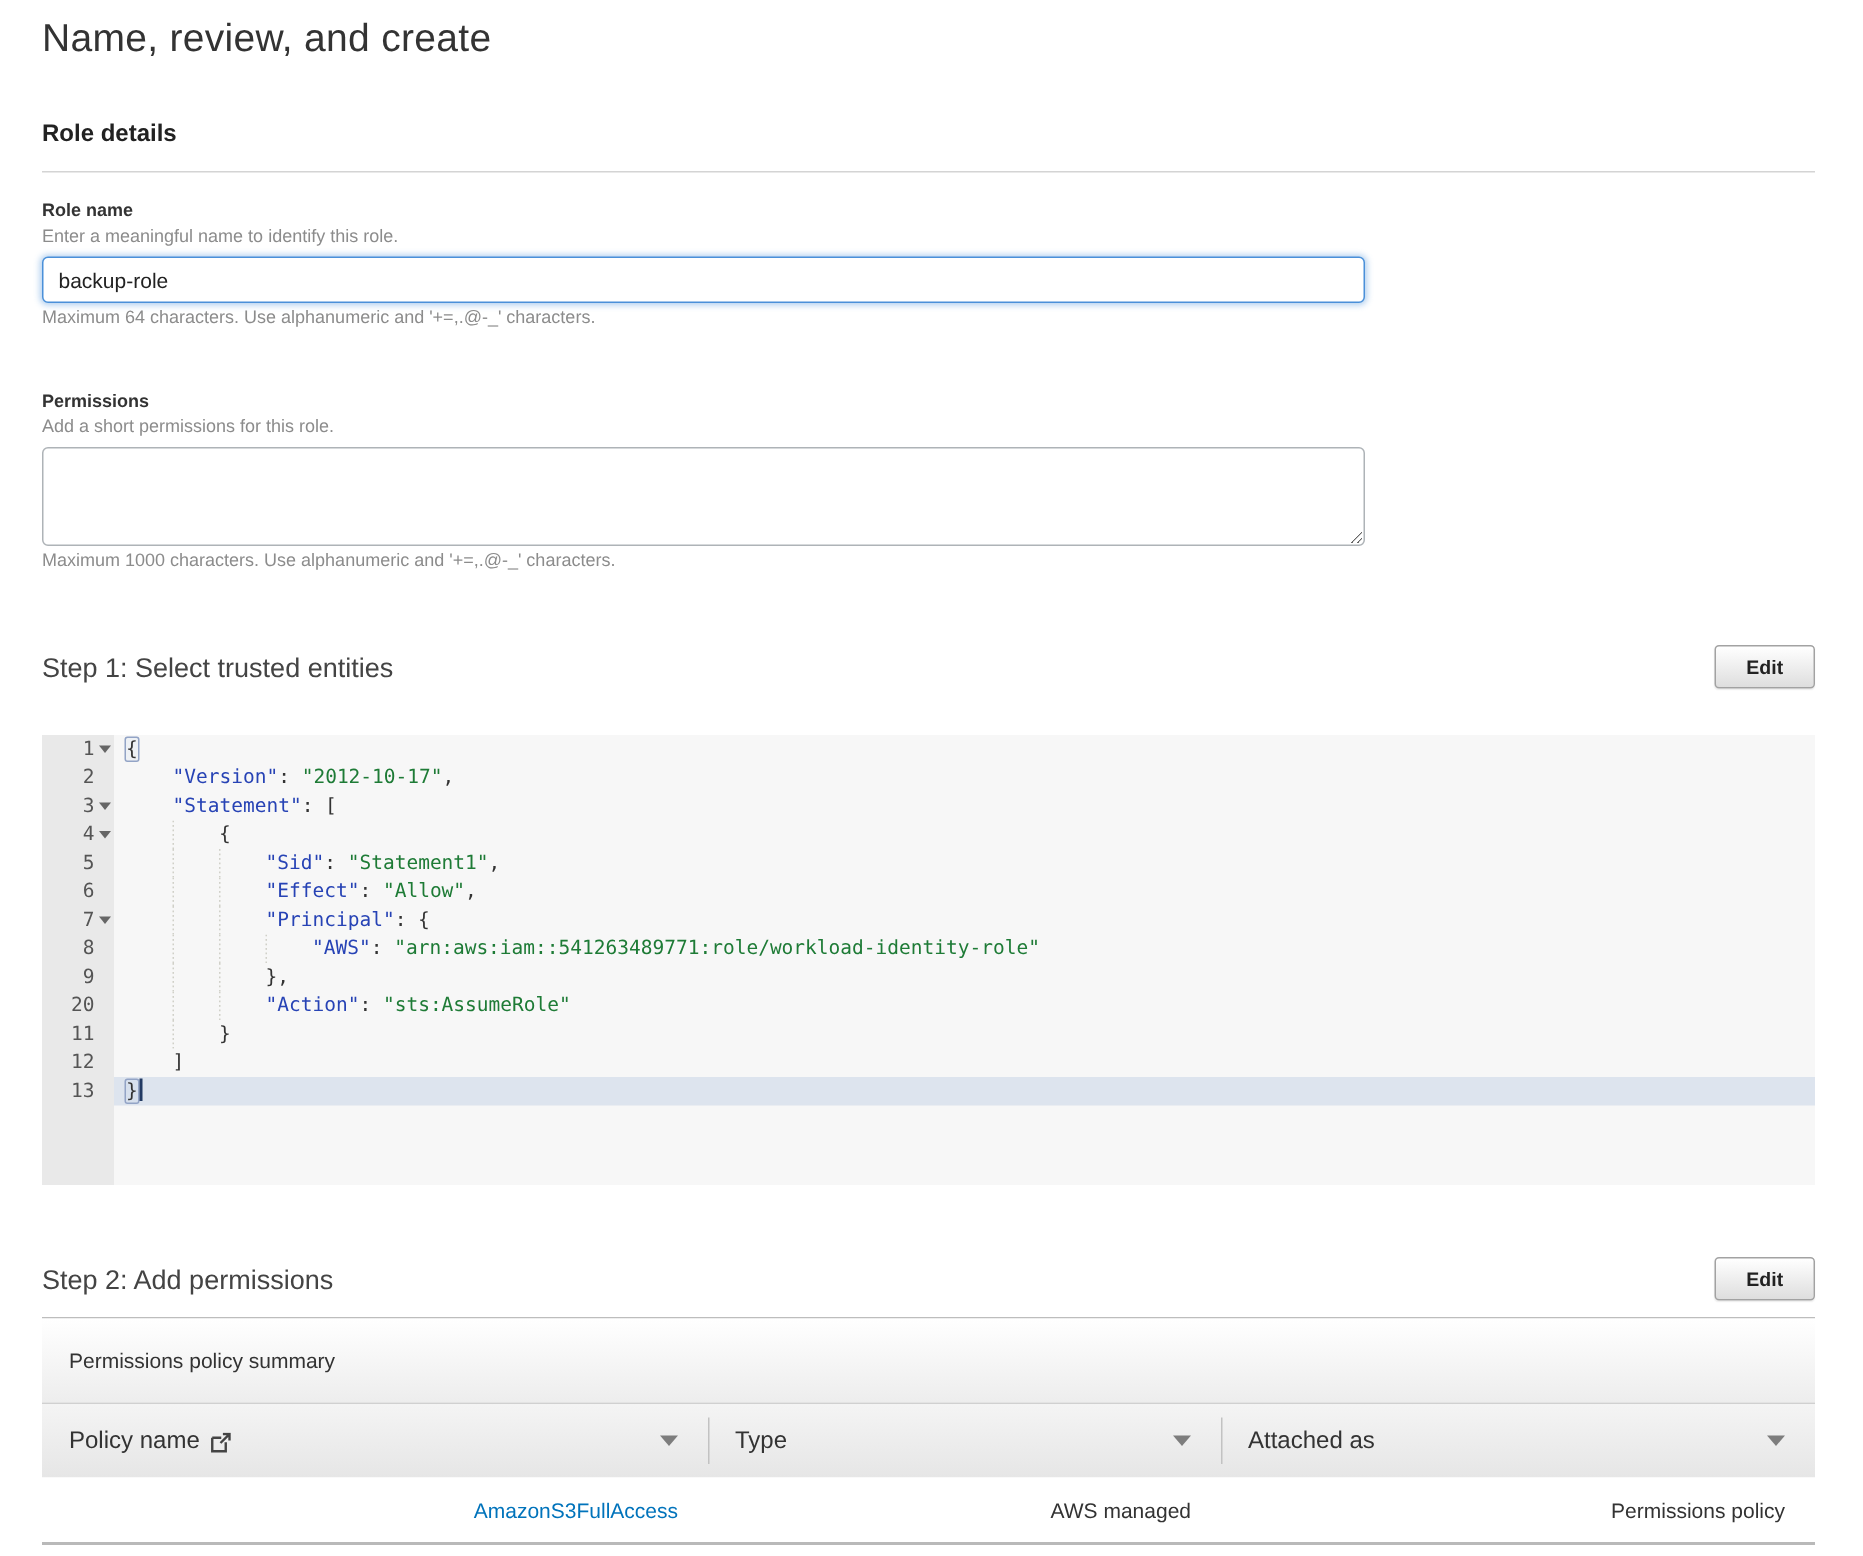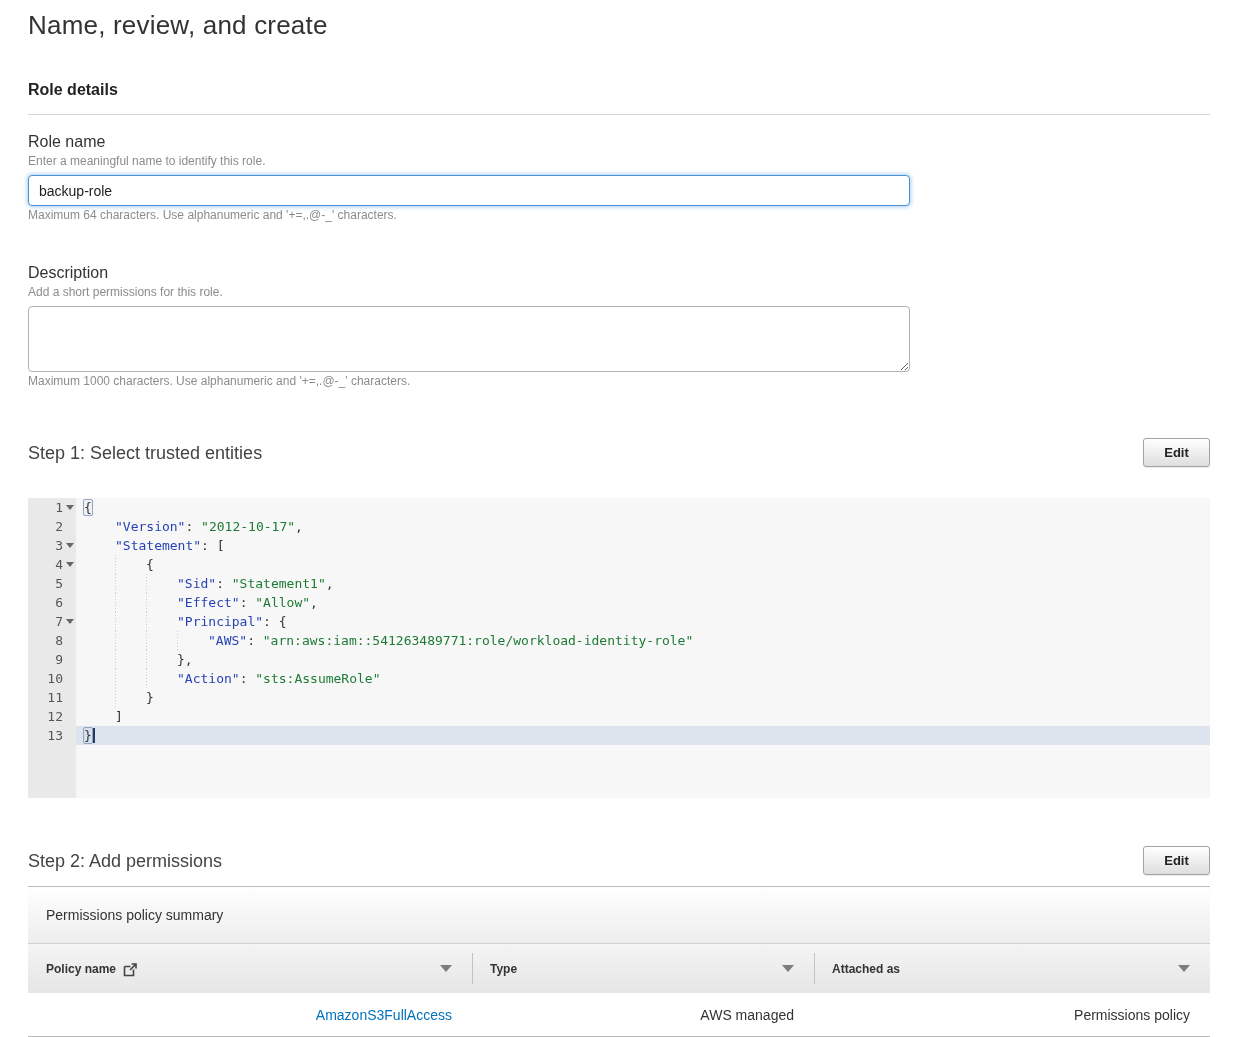--- a/index.html
+++ b/index.html
@@ -17,7 +17,7 @@
   .divider { border:none; border-top:1px solid #d4d4d4; margin-top:15px; }
 
   .field { margin-top:18px; }
-  .field-label { font-size:16px; color:#333; }
+  .field-label { font-size:12px; color:#333;font-weight:bold; }
   .field-help { font-size:12px; color:#8c8c8c; margin-top:3px; }
   .field-constraint { font-size:12px; color:#8c8c8c; margin-top:2px; }
 

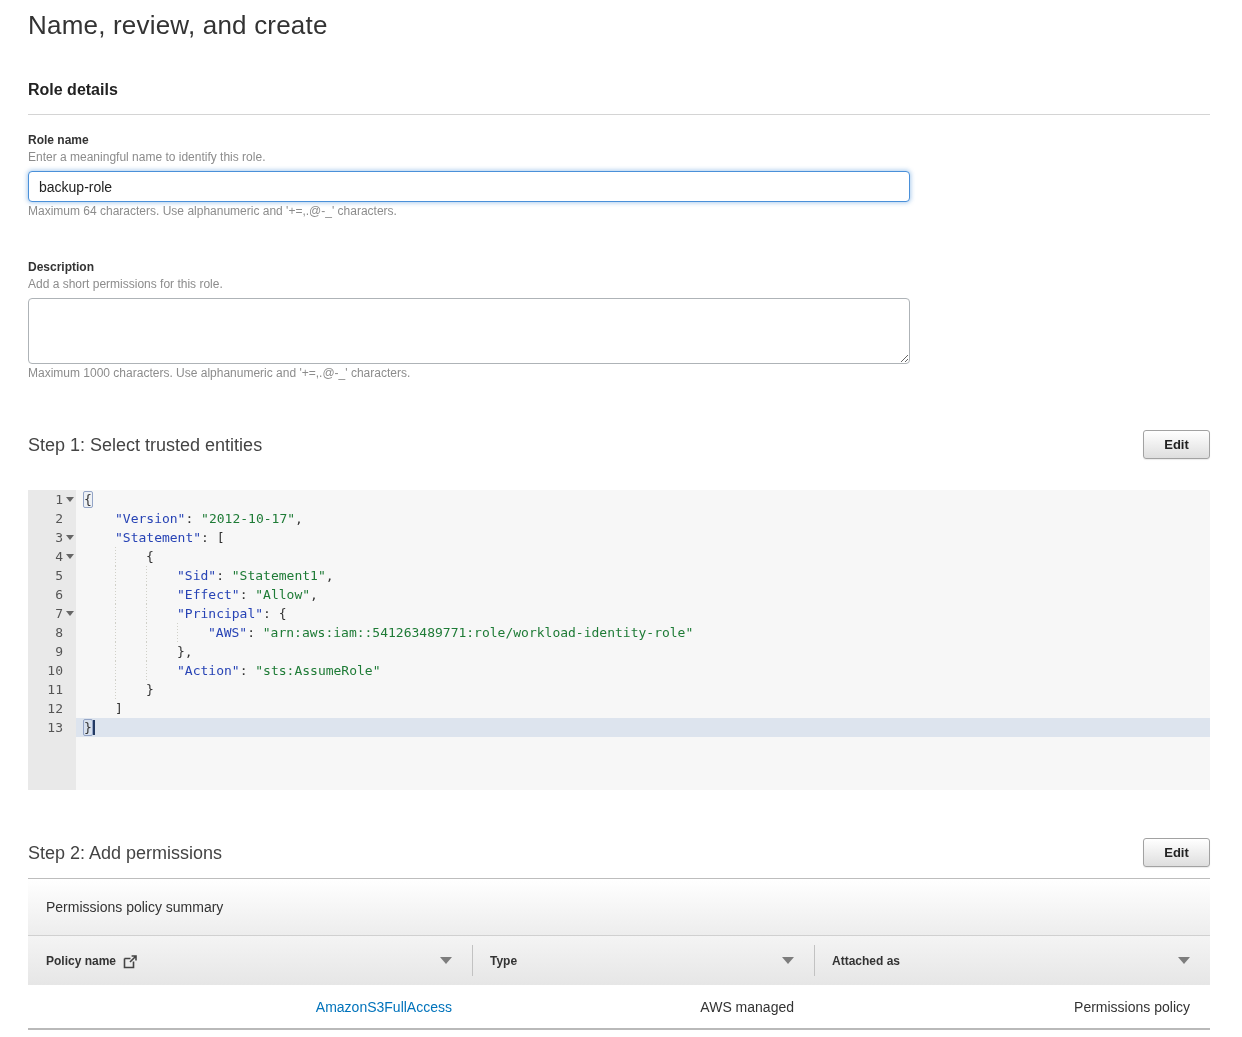--- a/index.html
+++ b/index.html
@@ -111,7 +111,7 @@
     </div>
 
     <div class="field field-description">
-      <div class="field-label">Description</div>
+      <div class="field-label">Permissions</div>
       <div class="field-help">Add a short permissions for this role.</div>
       <textarea class="description-input" style=""></textarea>
       <div class="field-constraint">Maximum 1000 characters. Use alphanumeric and '+=,.@-_' characters.</div>

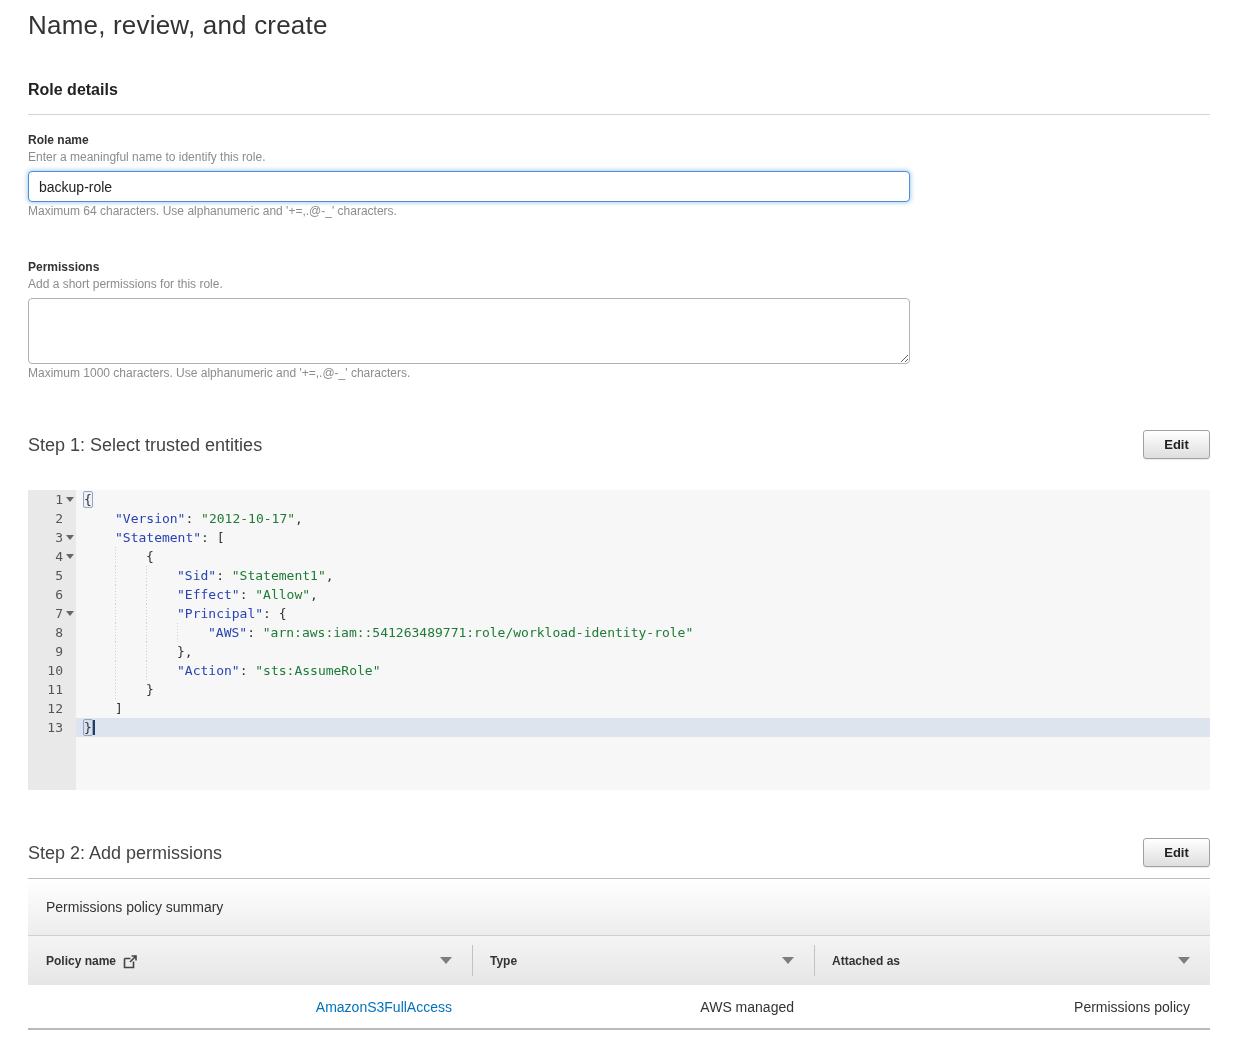--- a/index.html
+++ b/index.html
@@ -169,7 +169,7 @@
             <span class="fold-slot"></span>
           </div>
           <div class="gutter-line">
-            <span class="gutter-num">10</span>
+            <span class="gutter-num">20</span>
             <span class="fold-slot"></span>
           </div>
           <div class="gutter-line">

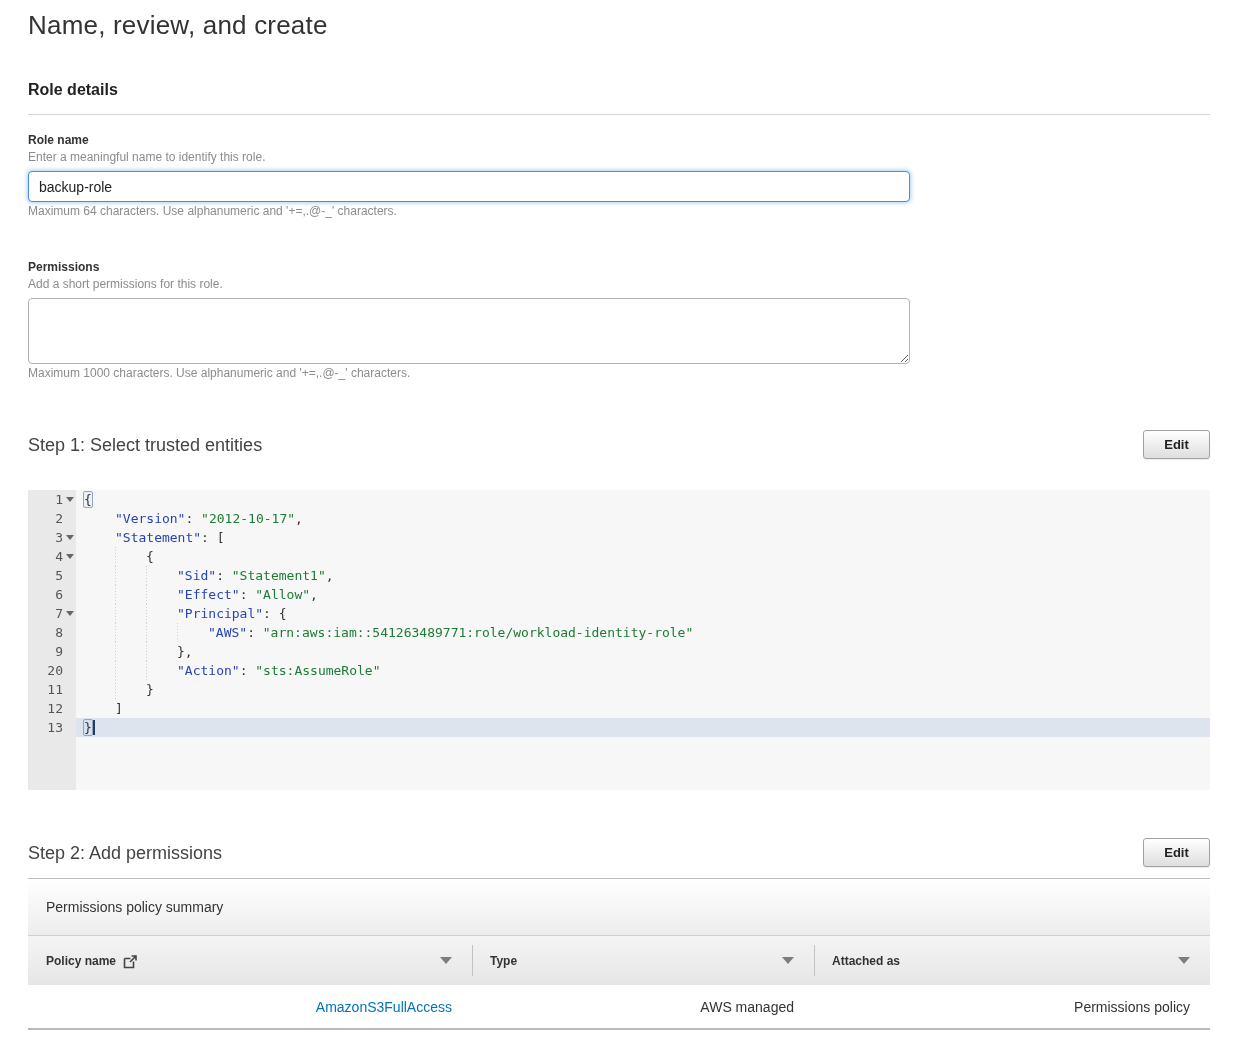--- a/index.html
+++ b/index.html
@@ -82,7 +82,7 @@
   .perm-header { display:flex; height:50px; background:linear-gradient(#f4f4f4, #e6e6e6); border-top:1px solid #d0d0d0; }
   .th { display:flex; align-items:center; justify-content:space-between; padding:0 20px 0 18px; position:relative; }
   .th + .th::before { content:""; position:absolute; left:0; top:9px; bottom:9px; width:1px; background:#c2c2c2; }
-  .th-label { font-size:12px; font-weight:700; color:#333; display:flex; align-items:center; gap:7px; }
+  .th-label { font-size:16px; font-weight:400; color:#333; display:flex; align-items:center; gap:7px; }
   .col-1 { width:444px; flex:none; }
   .col-2 { width:342px; flex:none; }
   .col-3 { width:396px; flex:none; }

